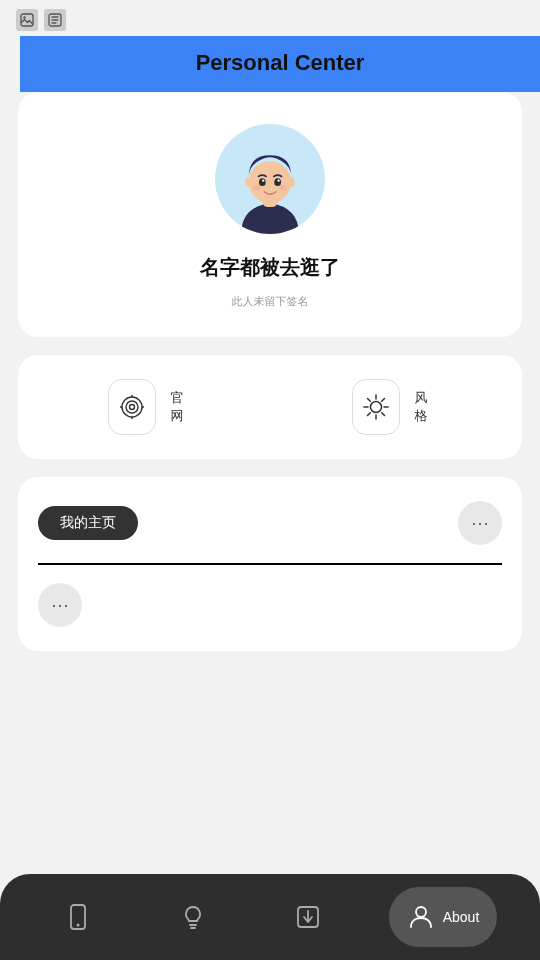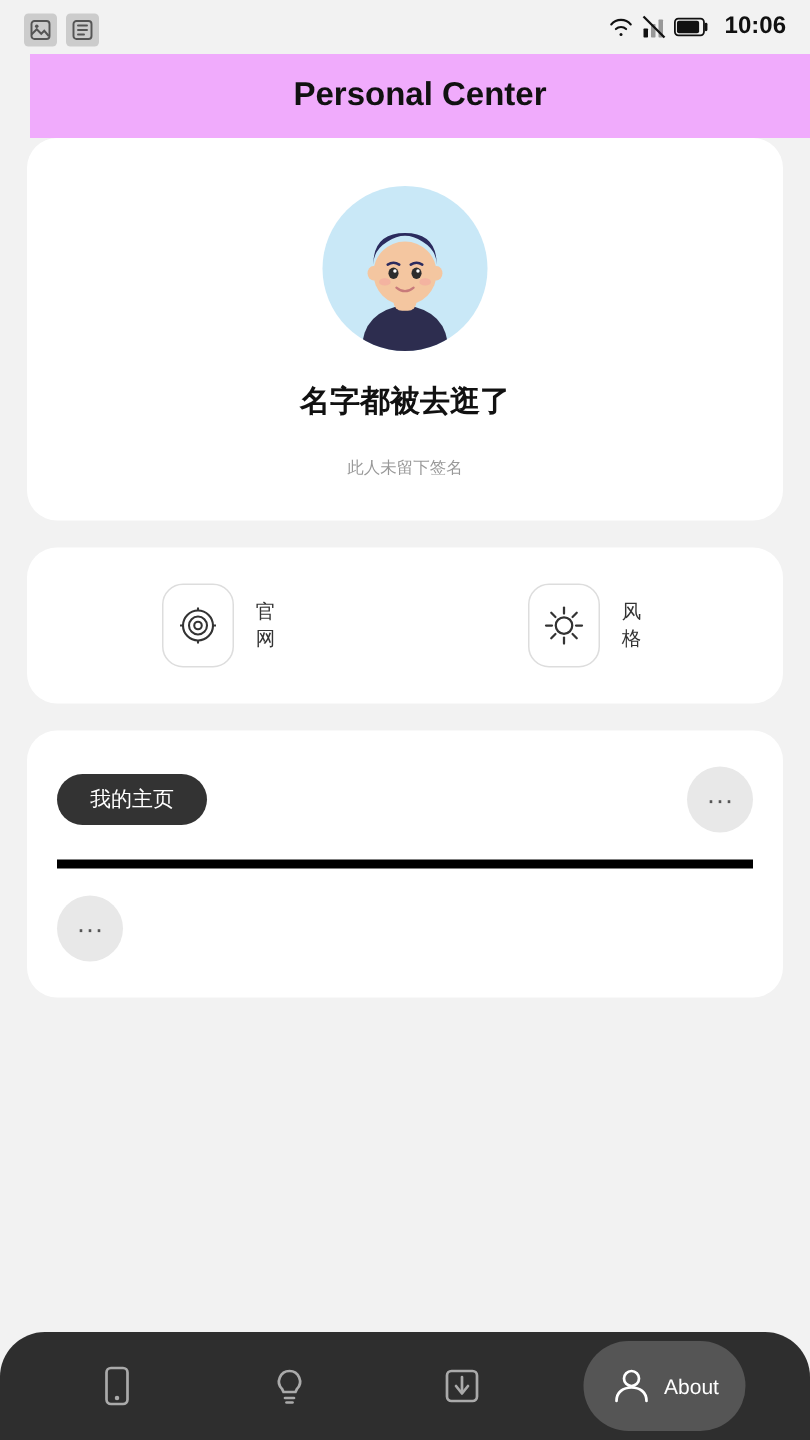--- a/index.html
+++ b/index.html
@@ -260,28 +260,6 @@
         <path d="M4 4h6M4 7h6M4 10h4" stroke="#555" stroke-linecap="round"></path>
       </svg>
     </div>
-  </div>
-  <div class="status-icons">
-
-    <svg class="status-icon-svg" viewBox="0 0 18 18">
-      <path d="M9 13a1 1 0 100 2 1 1 0 000-2z" fill="#111"></path>
-      <path d="M5.6 10.4a4.8 4.8 0 016.8 0" stroke="#111" stroke-width="1.4" fill="none" stroke-linecap="round"></path>
-      <path d="M2.5 7.3a8.5 8.5 0 0113 0" stroke="#111" stroke-width="1.4" fill="none" stroke-linecap="round"></path>
-    </svg>
-
-    <svg class="status-icon-svg" viewBox="0 0 18 18">
-      <rect x="2" y="10" width="3" height="6" rx="0.5" fill="#111"></rect>
-      <rect x="7" y="7" width="3" height="9" rx="0.5" fill="#111" opacity="0.4"></rect>
-      <rect x="12" y="4" width="3" height="12" rx="0.5" fill="#111" opacity="0.4"></rect>
-      <line x1="2" y1="2" x2="16" y2="16" stroke="#111" stroke-width="1.5"></line>
-    </svg>
-
-    <svg class="battery-icon status-icon-svg" viewBox="0 0 26 14">
-      <rect x="1" y="1" width="21" height="12" rx="2.5" stroke="#111" stroke-width="1.3" fill="none"></rect>
-      <rect x="22.5" y="4" width="2" height="6" rx="1" fill="#111"></rect>
-      <rect x="2.5" y="2.5" width="16" height="9" rx="1.5" fill="#111"></rect>
-    </svg>
-    <span class="status-time">10:06</span>
   </div>
 </div>
 

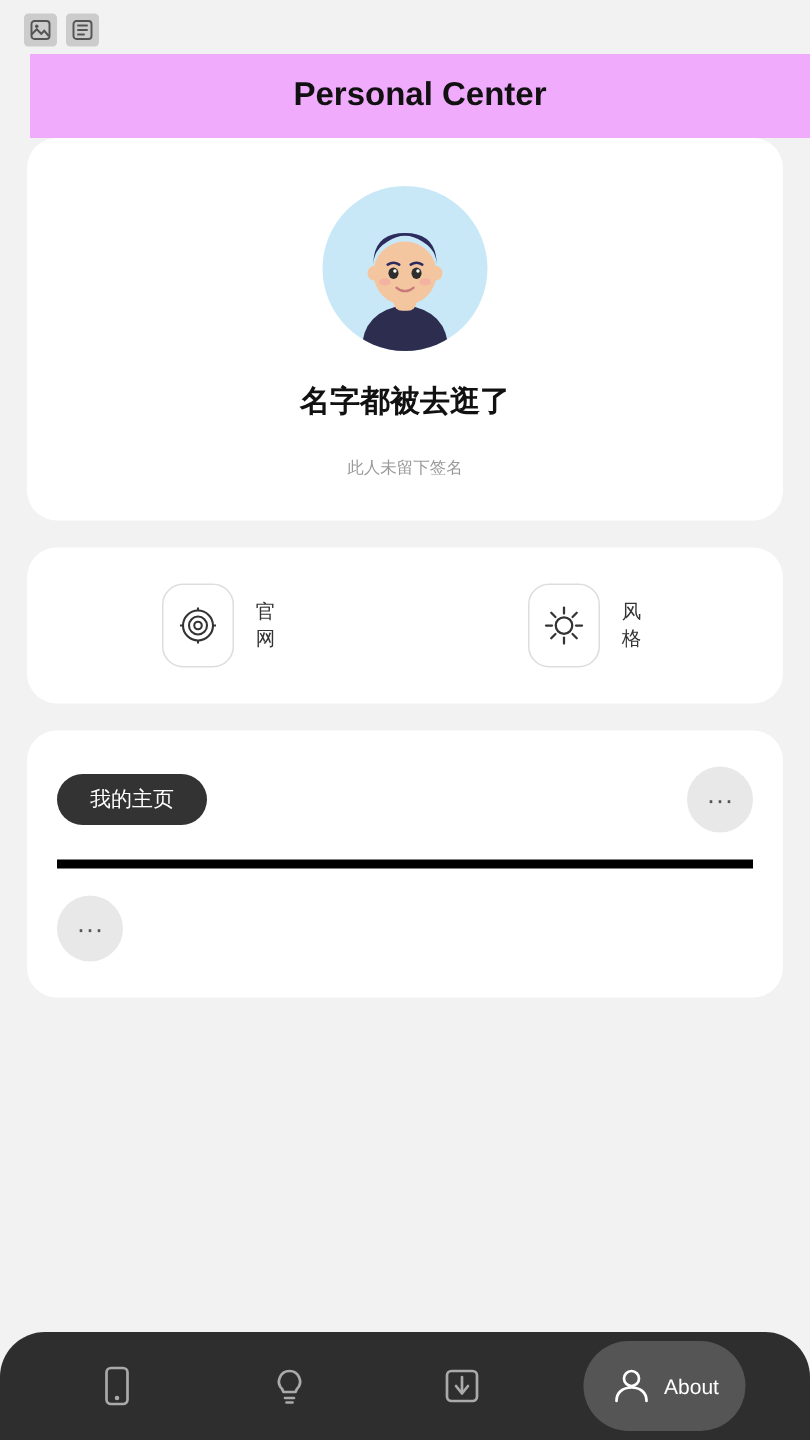--- a/index.html
+++ b/index.html
@@ -64,7 +64,7 @@
     .page-title-bar {
       text-align: center;
       padding: 14px 0 16px;
-      background: #f0abfc;
+      background: #3b82f6;
       margin-left: 20px;
     }
     .page-title-text {

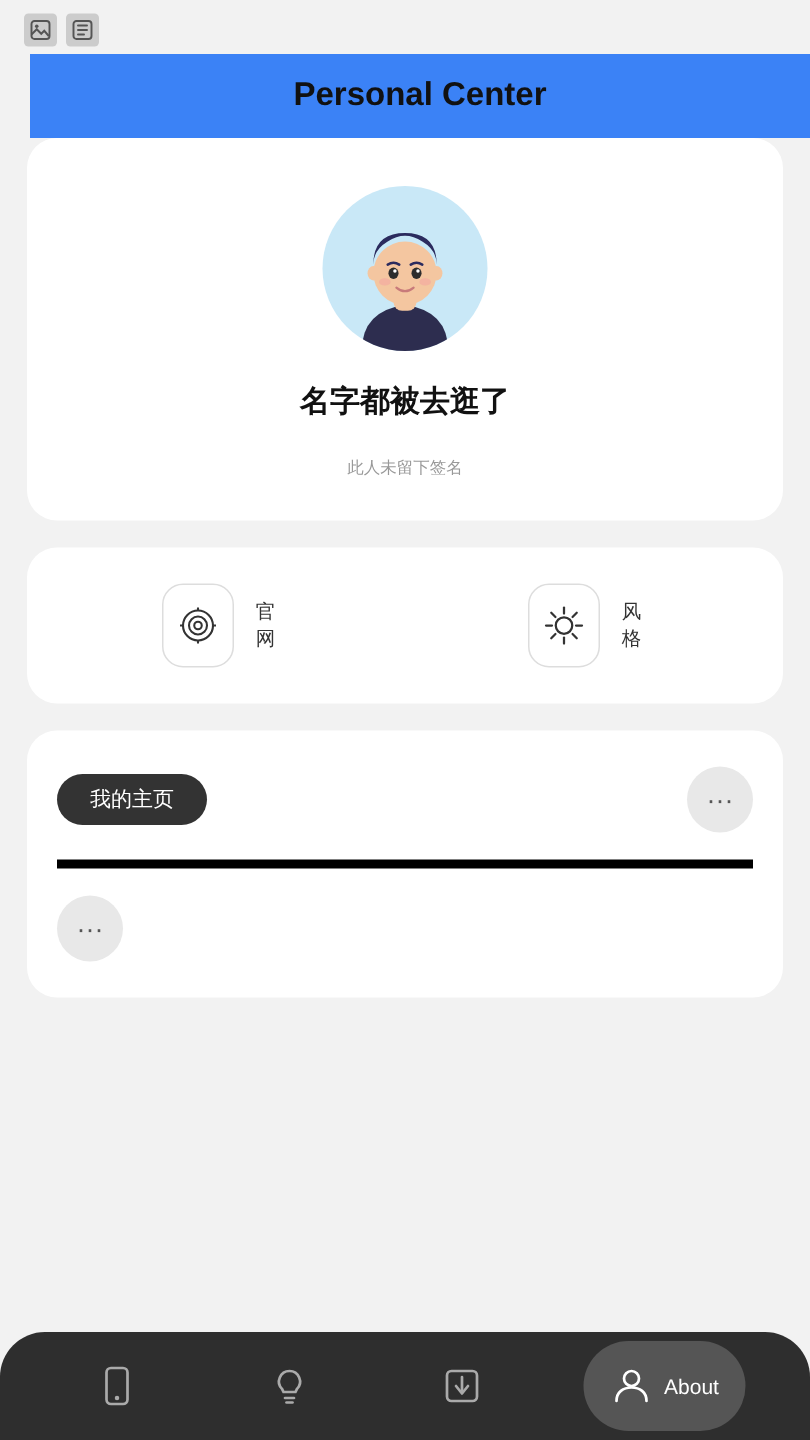--- a/index.html
+++ b/index.html
@@ -102,7 +102,7 @@
       font-size: 20px;
       font-weight: 600;
       color: #111;
-      margin-bottom: 23px;
+      margin-bottom: 13px;
     }
     .profile-bio {
       font-size: 11px;

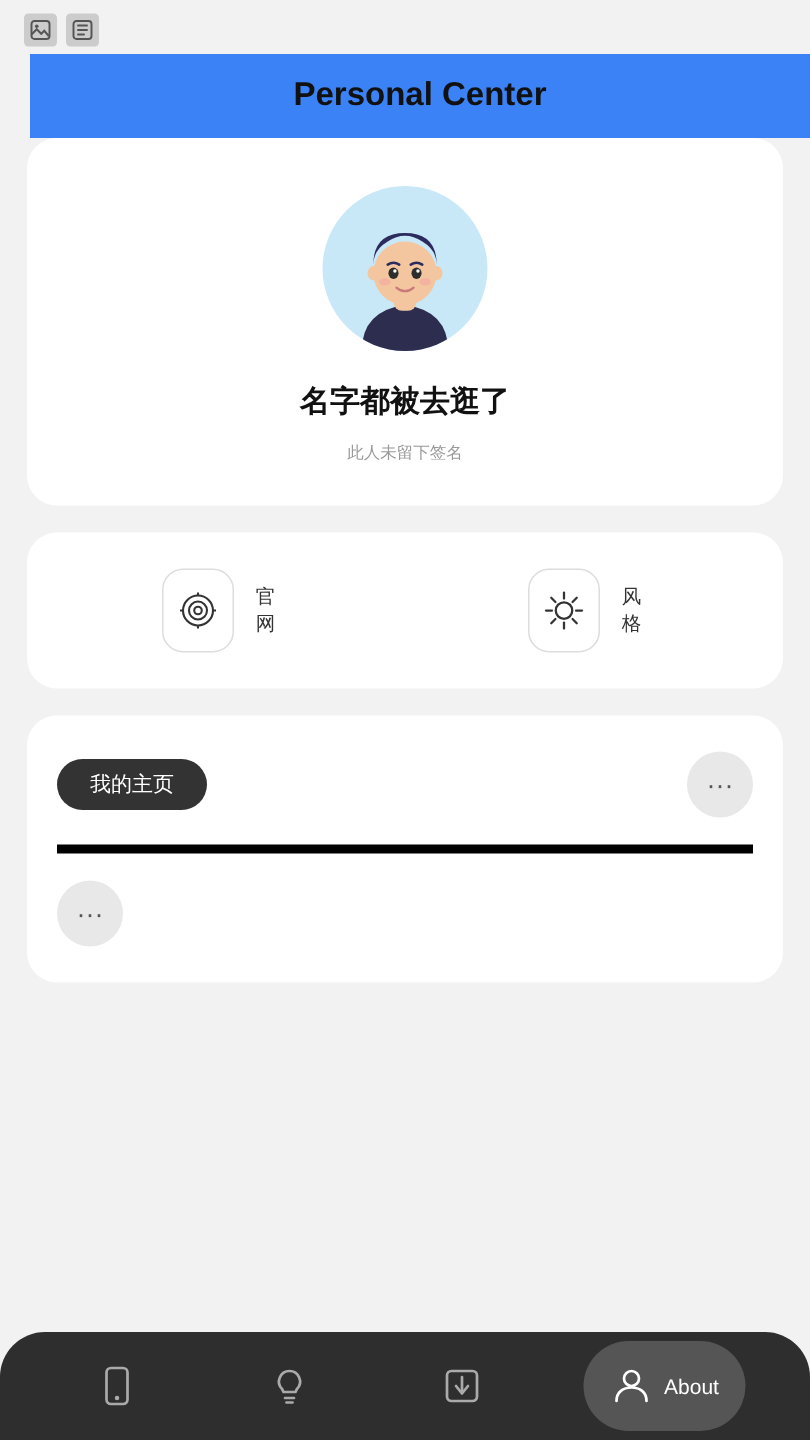--- a/index.html
+++ b/index.html
@@ -163,7 +163,7 @@
       align-items: center;
       justify-content: space-between;
       padding: 18px 0;
-      border-bottom: 6px solid #000000;
+      border-bottom: 2px solid #000000;
     }
     .menu-row:last-child {
       border-bottom: none;

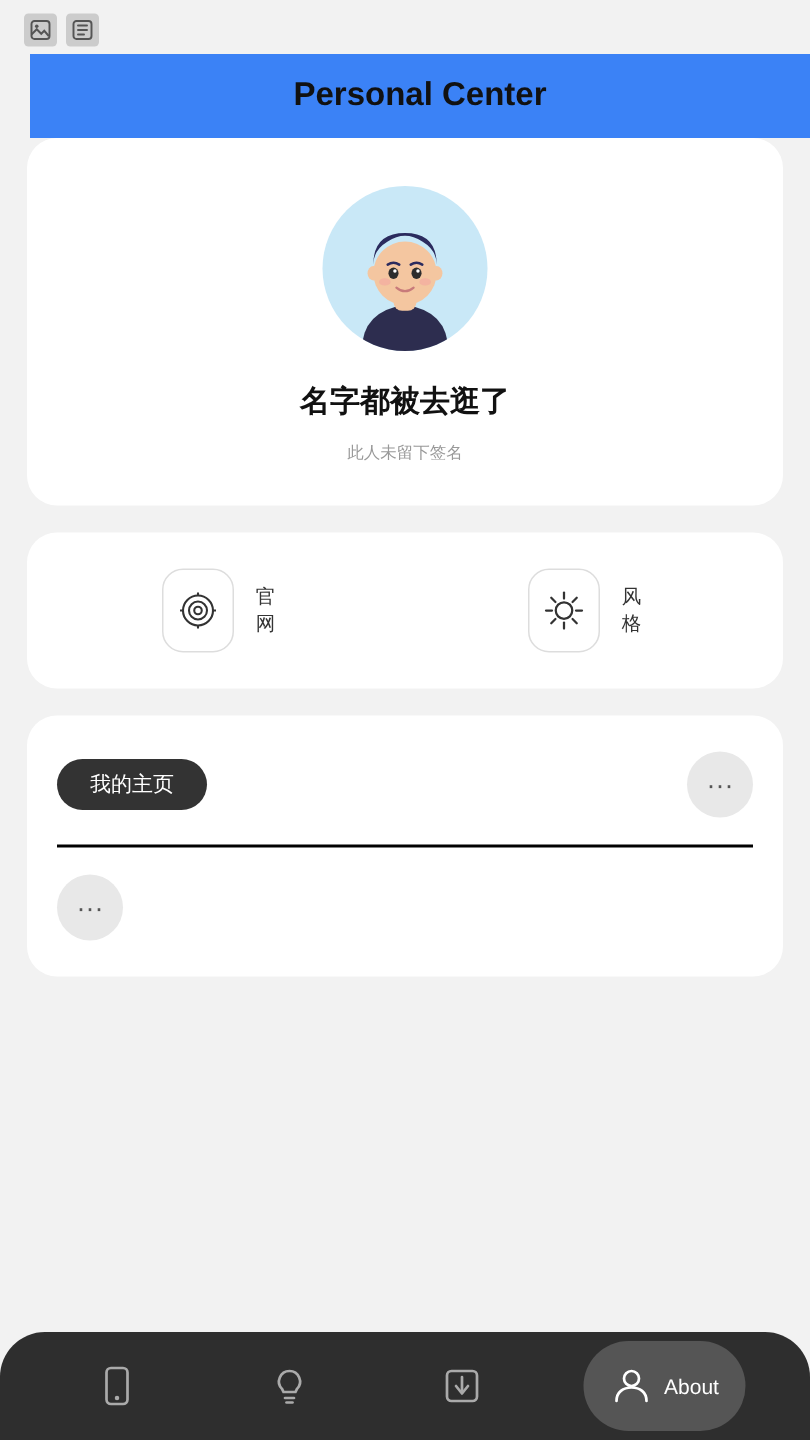--- a/index.html
+++ b/index.html
@@ -198,7 +198,7 @@
       bottom: 0;
       left: 0;
       width: 540px;
-      height: 72px;
+      height: 86px;
       display: flex;
       align-items: center;
       justify-content: space-around;

